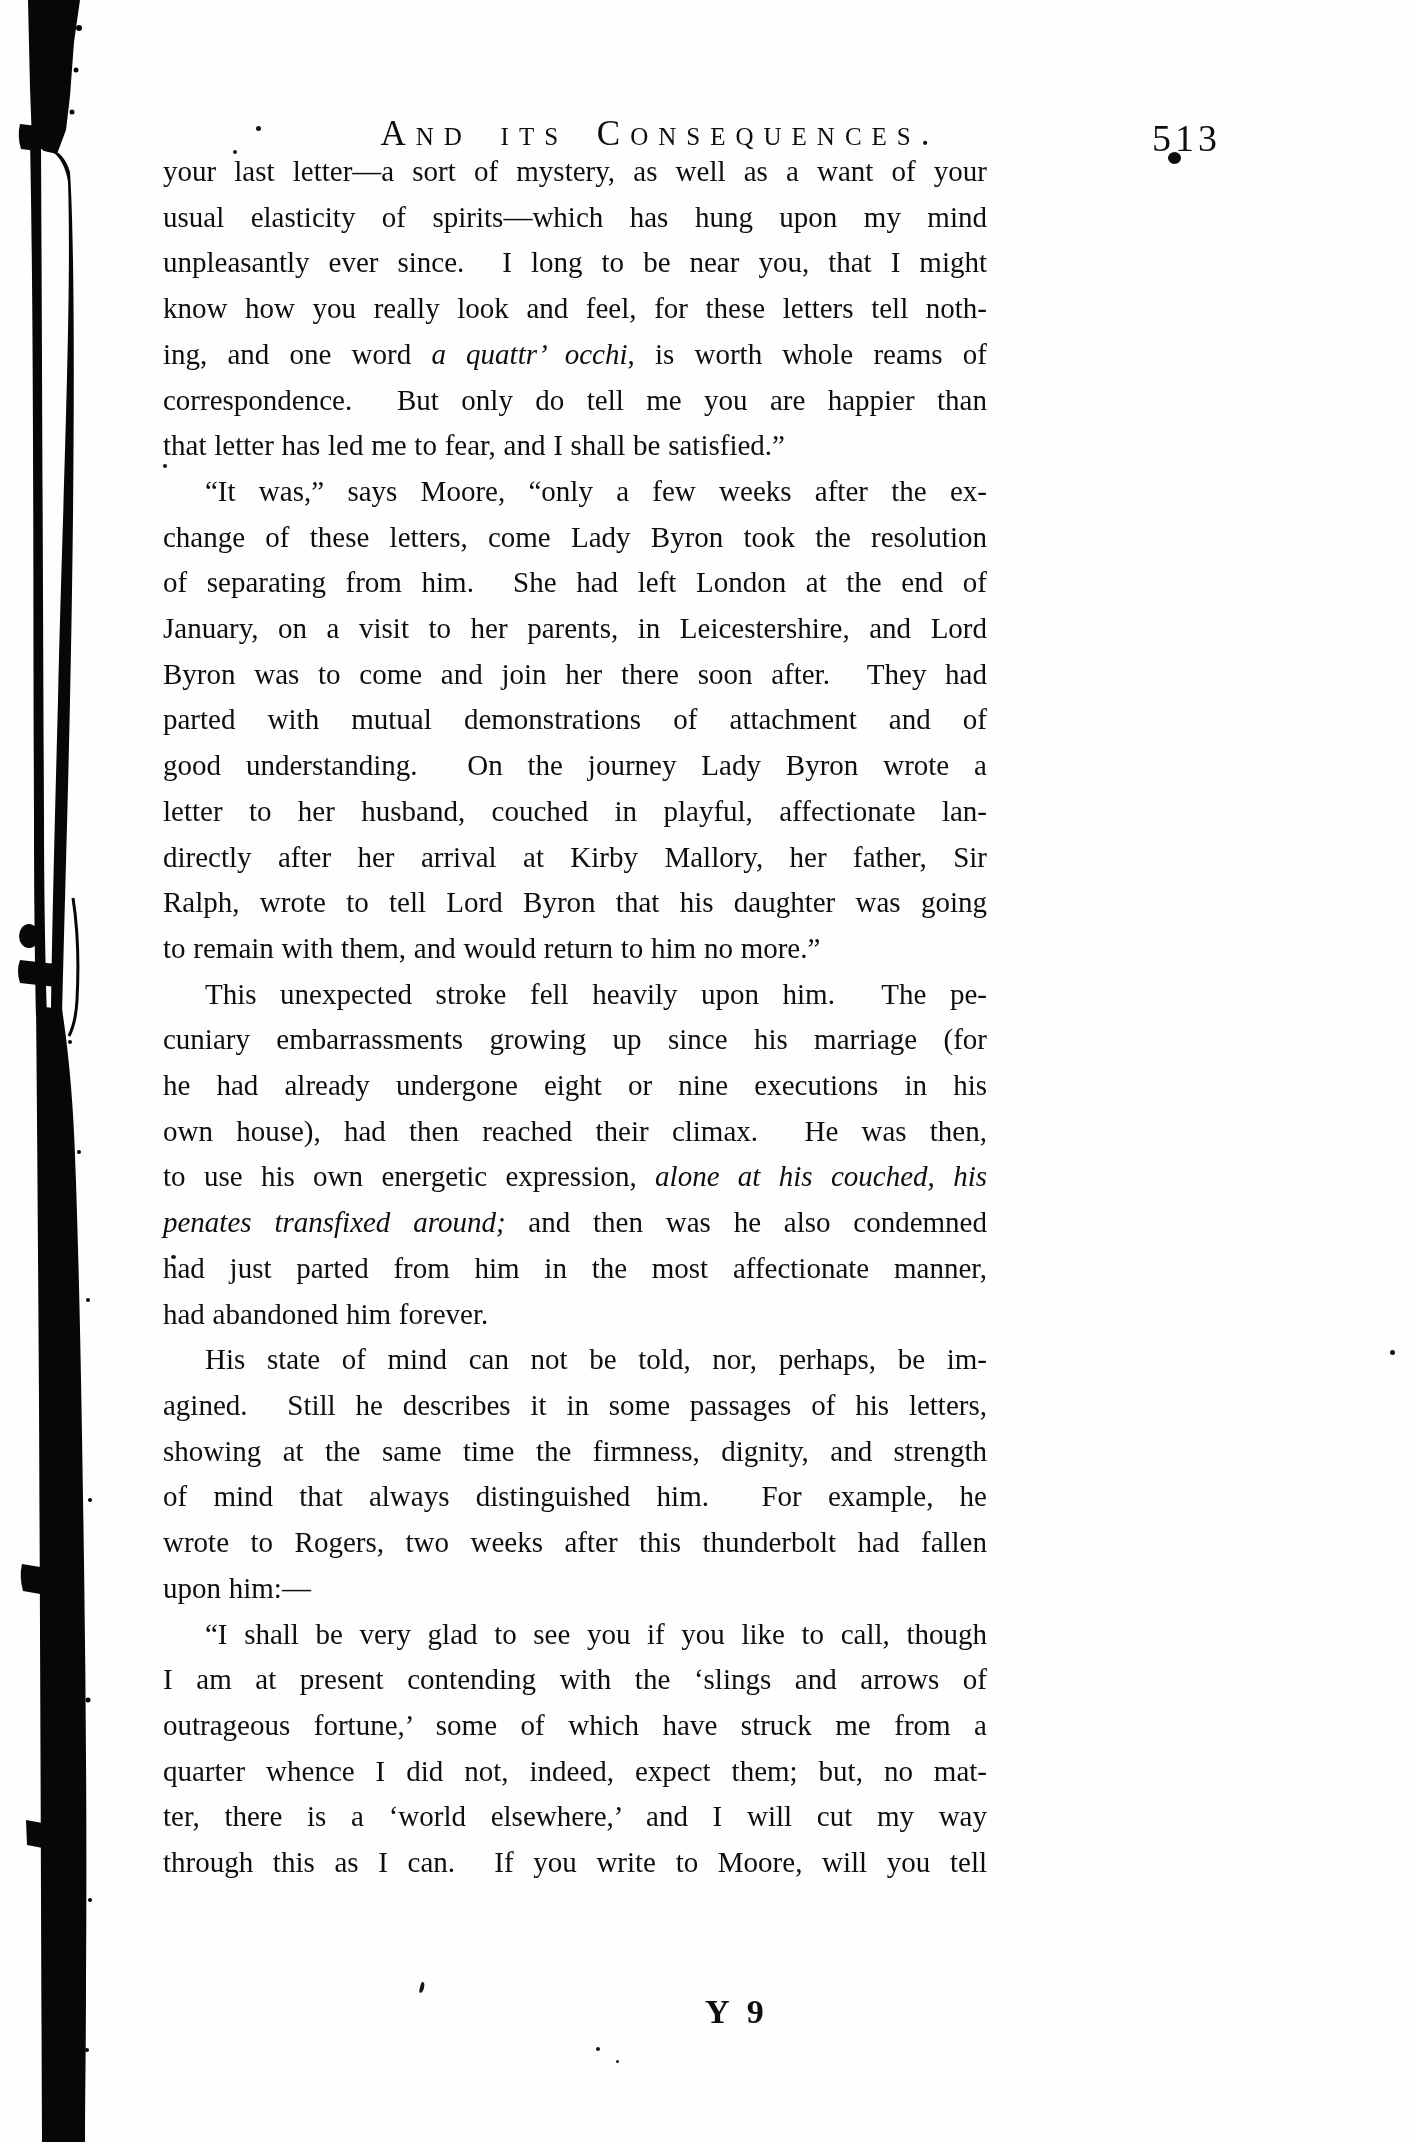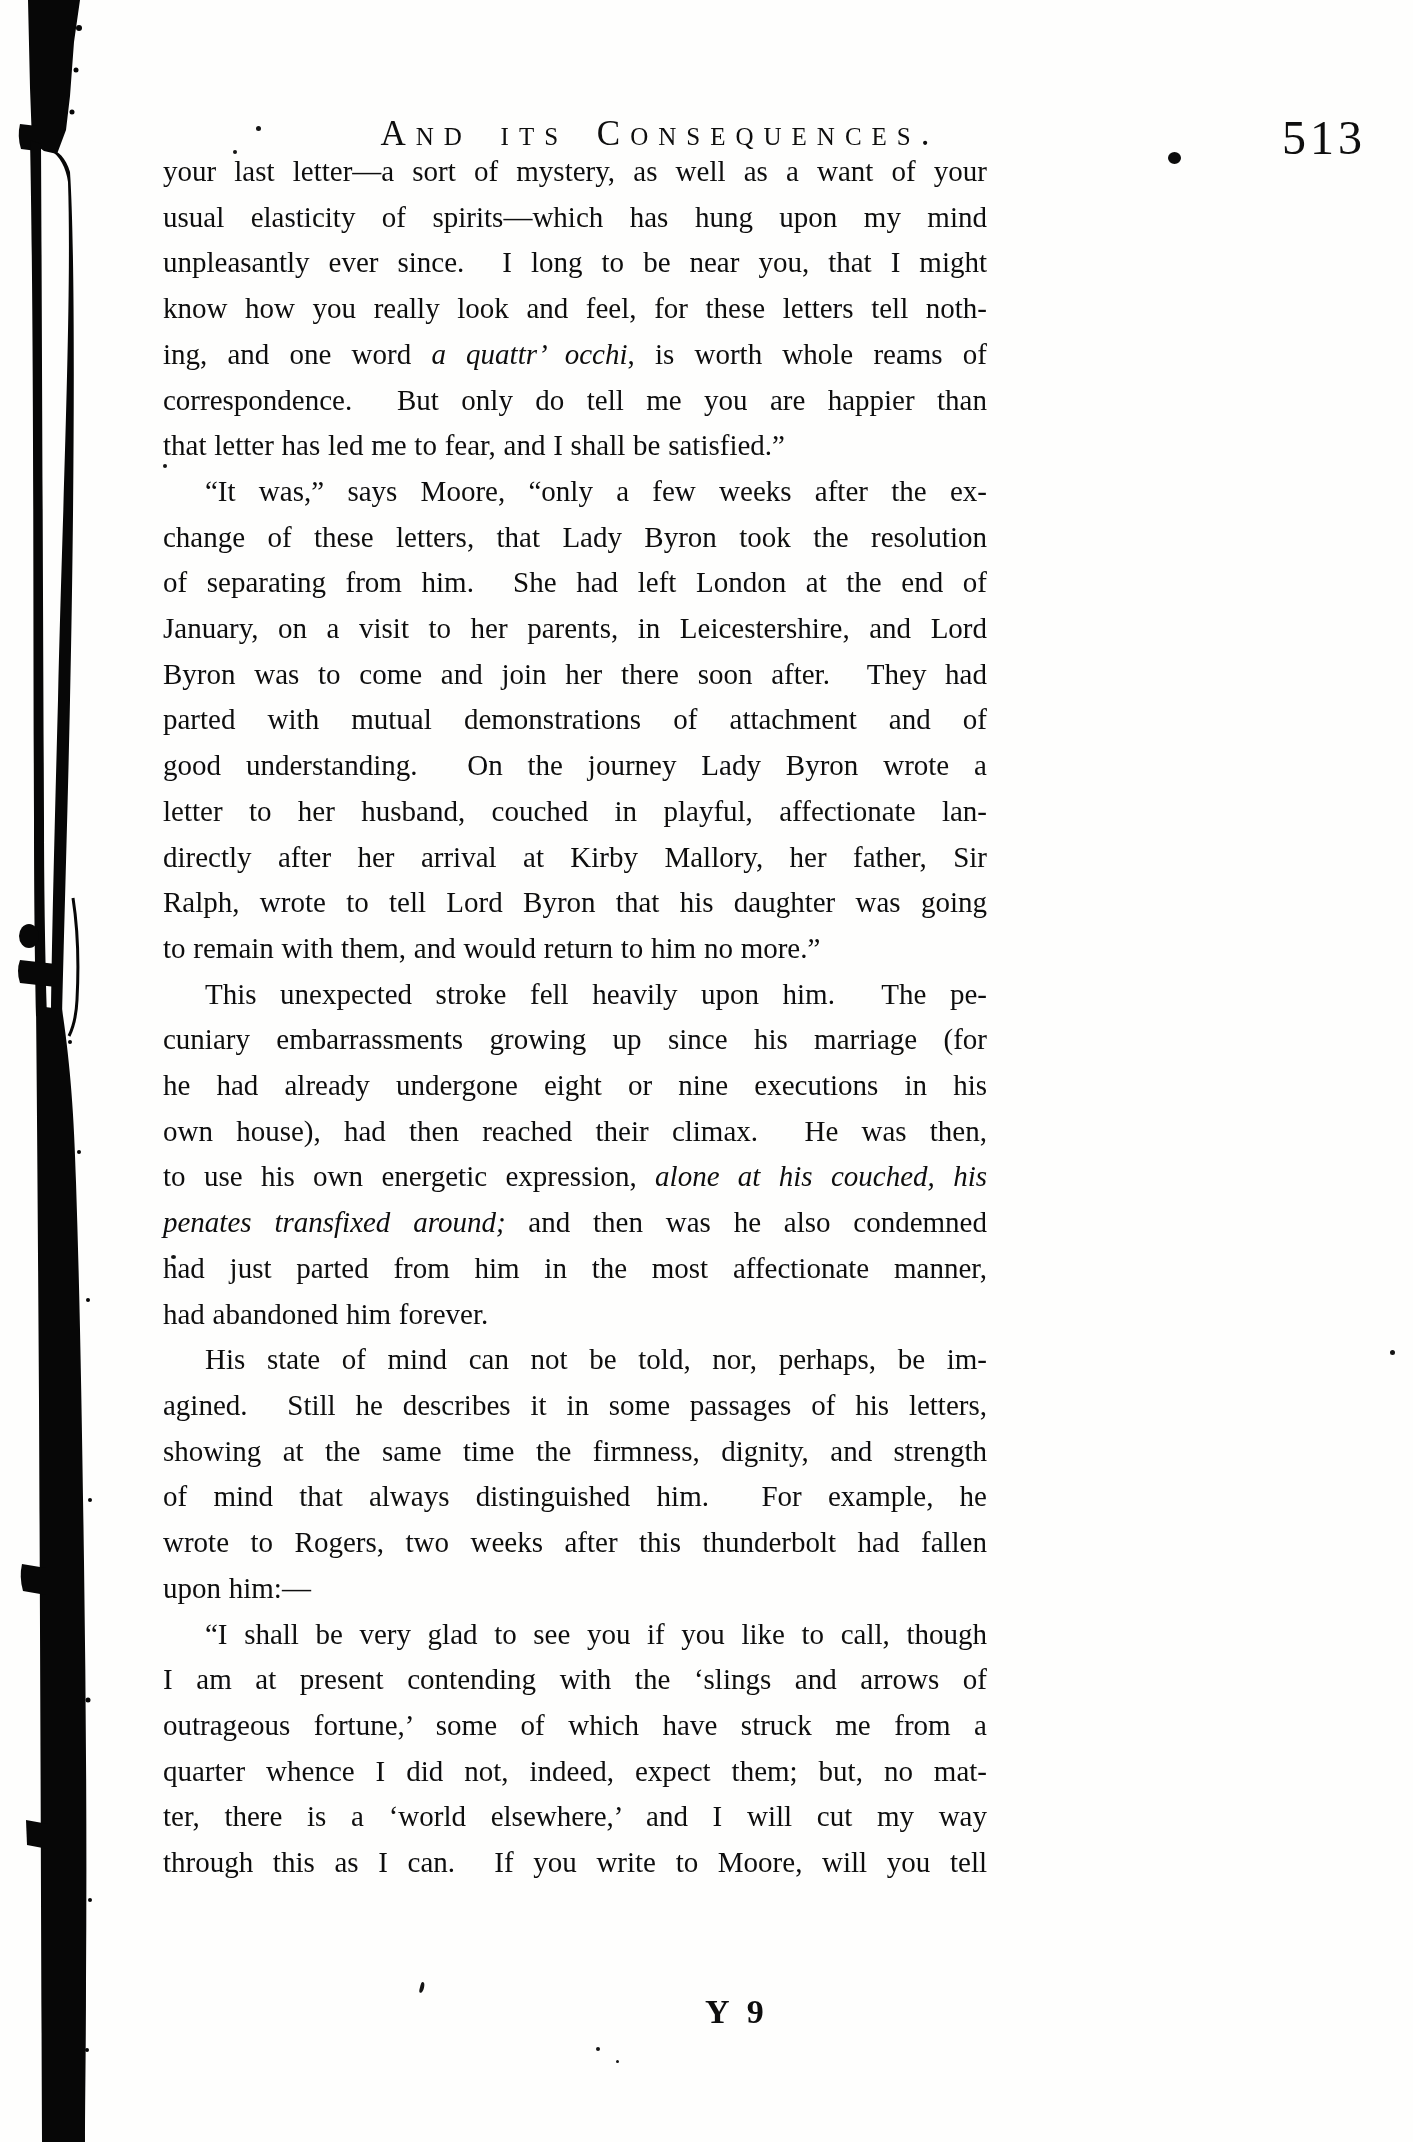--- a/index.html
+++ b/index.html
@@ -23,8 +23,8 @@
     white-space:nowrap;
   }
   .page-number{
-    position:absolute;left:1282px;top:116px;
-    font-size:48px;line-height:44px;letter-spacing:4px;
+    position:absolute;left:1152px;top:116px;
+    font-size:38px;line-height:44px;letter-spacing:4px;
   }
   .ink-dot{
     position:absolute;left:1168px;top:152px;width:13px;height:12px;

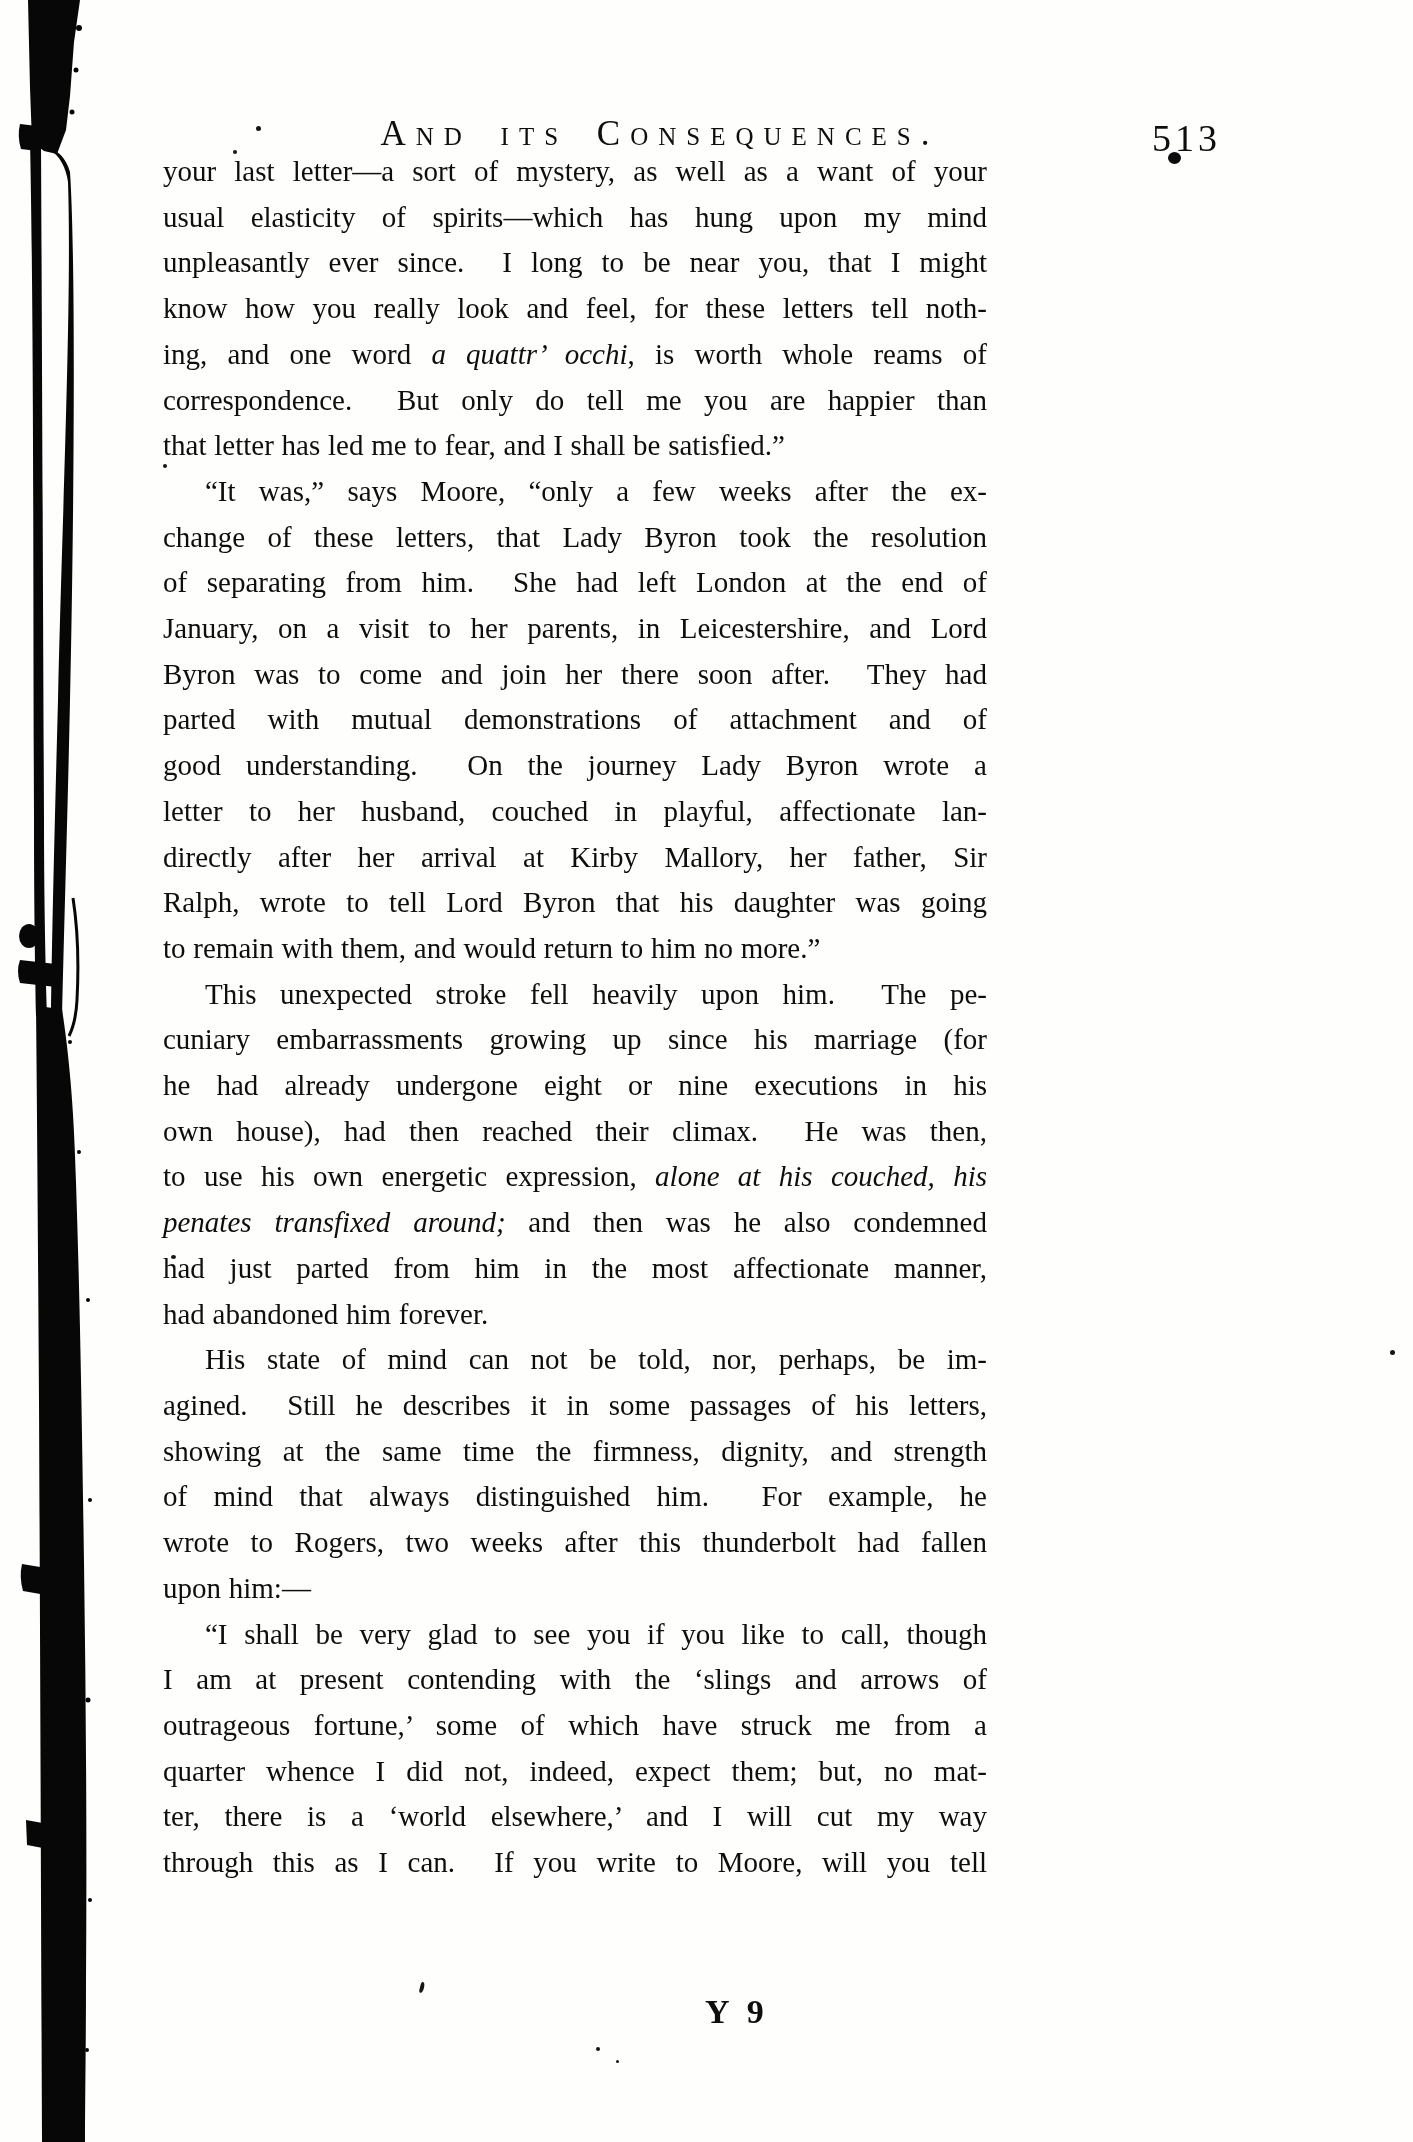--- a/index.html
+++ b/index.html
@@ -105,7 +105,7 @@
       </div>
       <div class="para">
         <div class="line jl first"><span>“It was,” says Moore, “only a few weeks after the ex-</span></div>
-        <div class="line jl"><span>change of these letters, that Lady Byron took the resolution</span></div>
+        <div class="line jl"><span>change of these letters, come Lady Byron took the resolution</span></div>
         <div class="line jl"><span>of separating from him.&nbsp; She had left London at the end of</span></div>
         <div class="line jl"><span>January, on a visit to her parents, in Leicestershire, and Lord</span></div>
         <div class="line jl"><span>Byron was to come and join her there soon after.&nbsp; They had</span></div>

